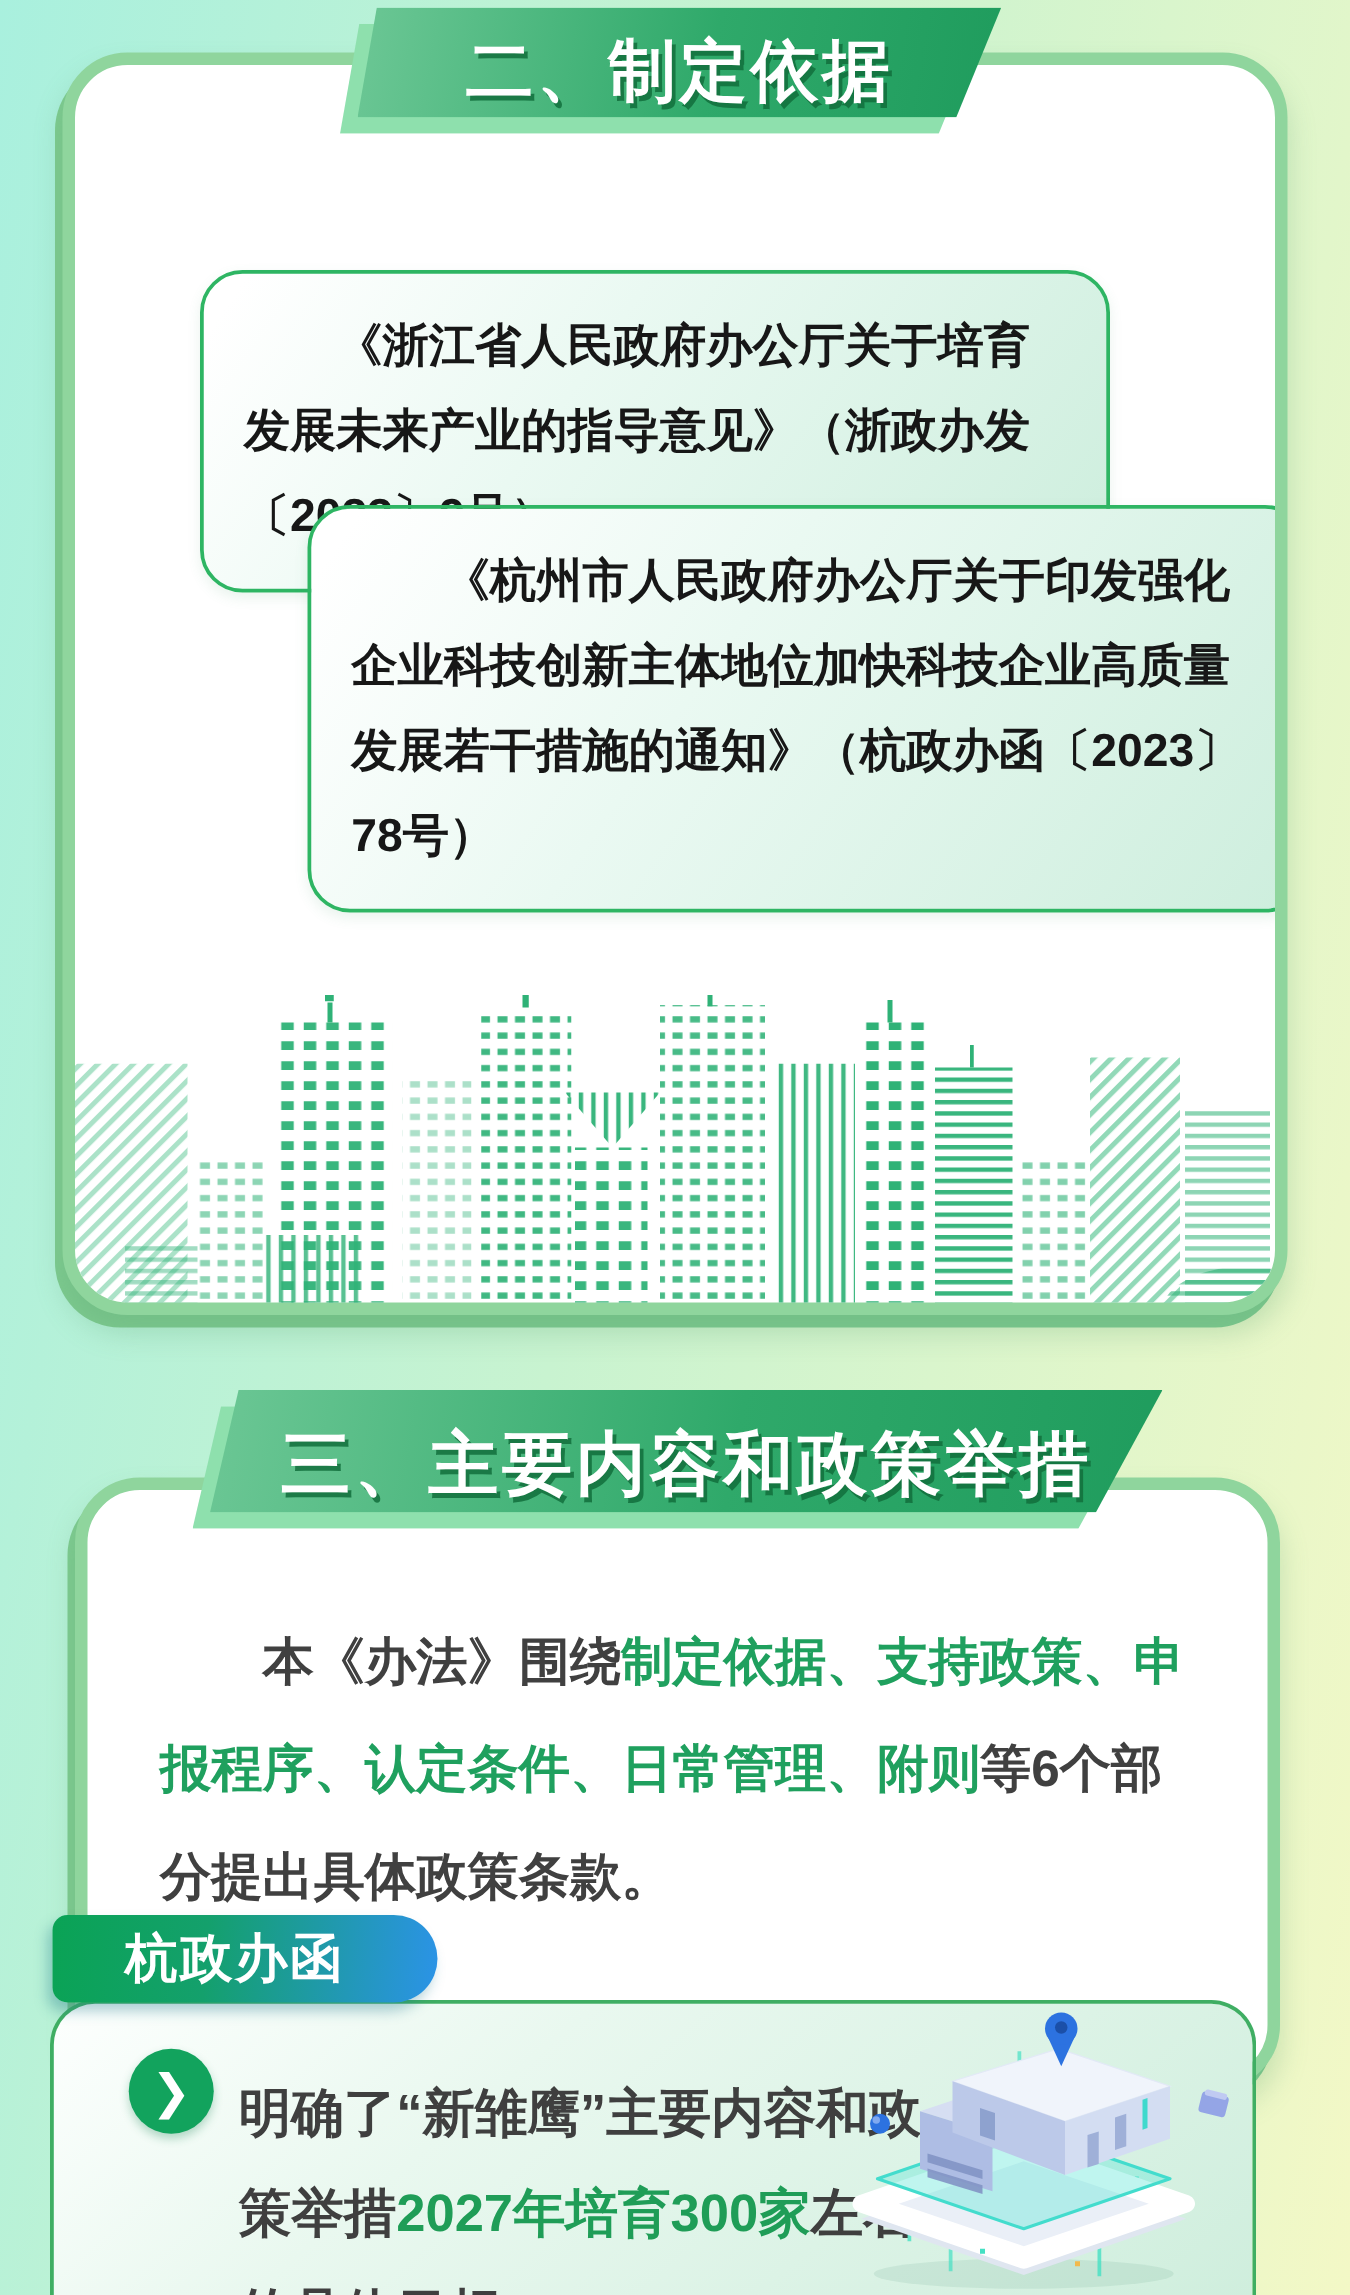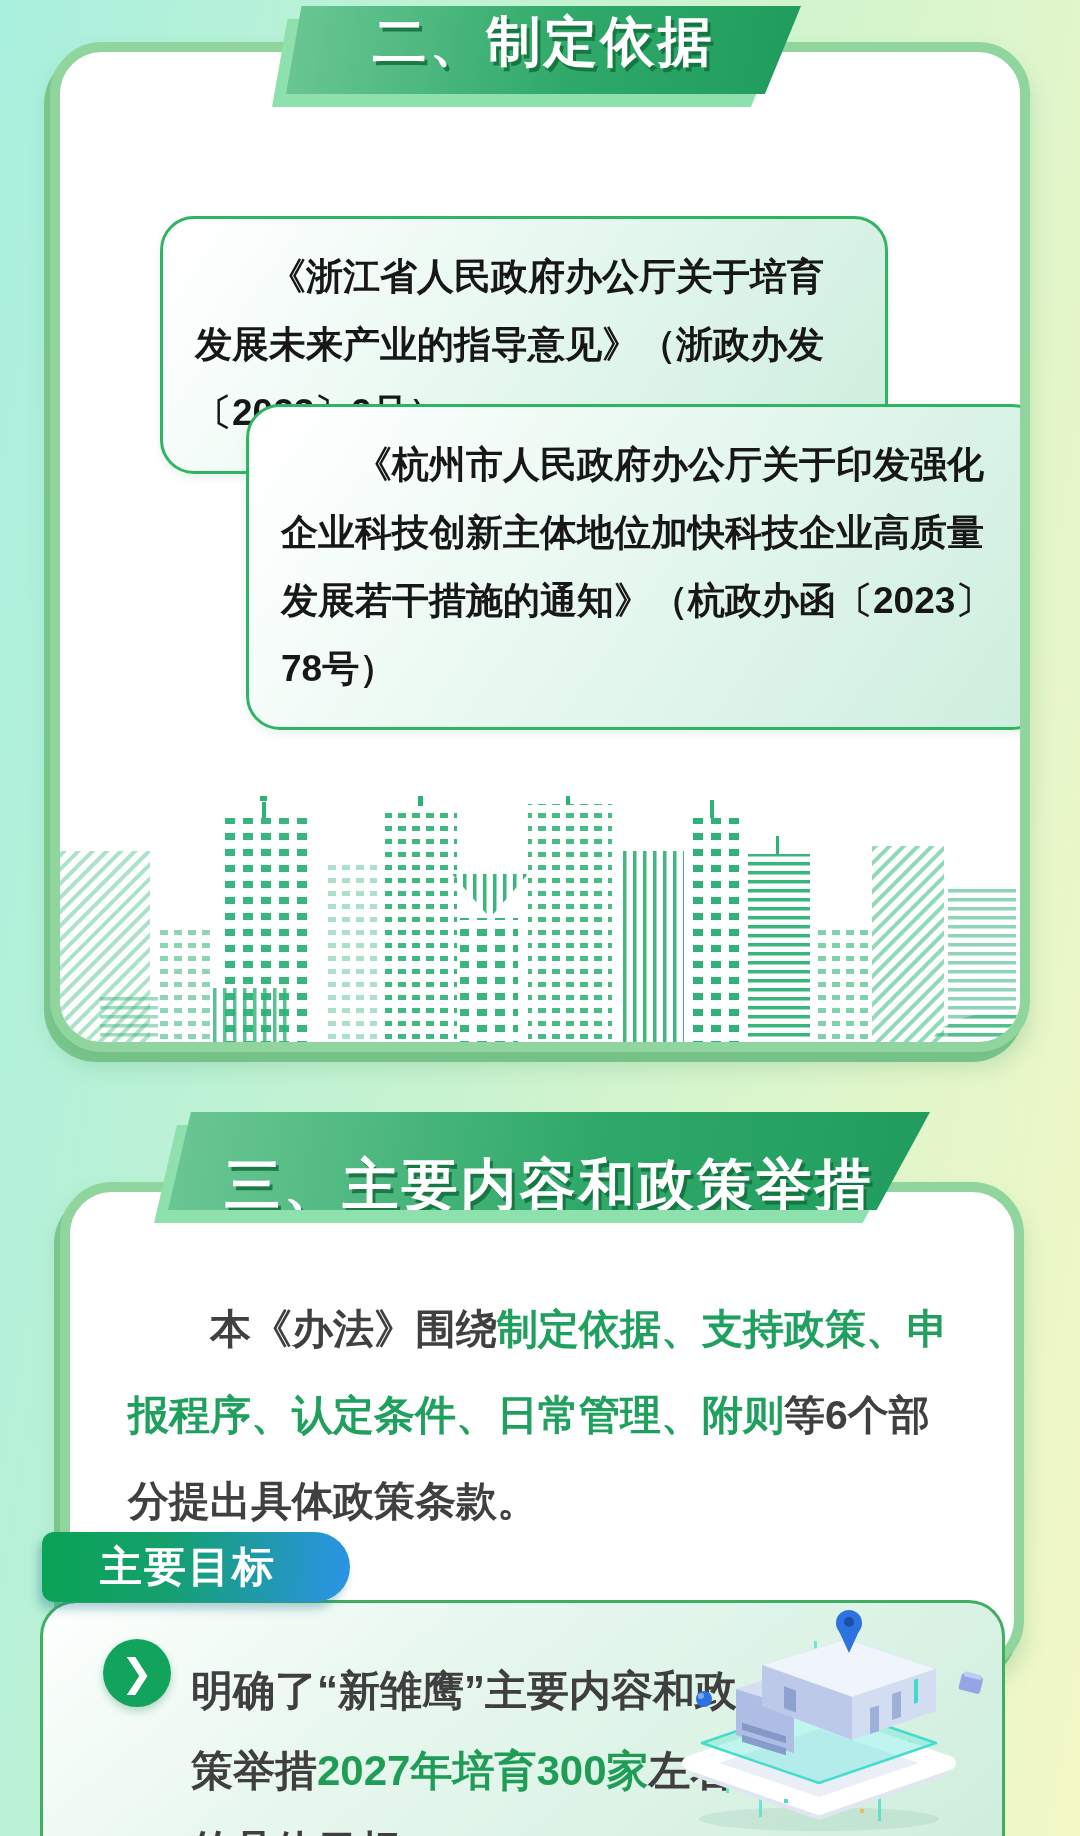--- a/index.html
+++ b/index.html
@@ -27,7 +27,7 @@
   .banner .back{background:#8ee0ad;transform:translate(-14px,13px);}
   .banner .front{
     background:linear-gradient(100deg,#6cc795 0%,#2fa96a 55%,#1f9c5d 100%);
-    display:flex;align-items:flex-start;justify-content:center;
+    display:flex;align-items:flex-end;justify-content:center;
   }
   .banner .front span{
     color:#ffffff;font-weight:800;letter-spacing:3px;

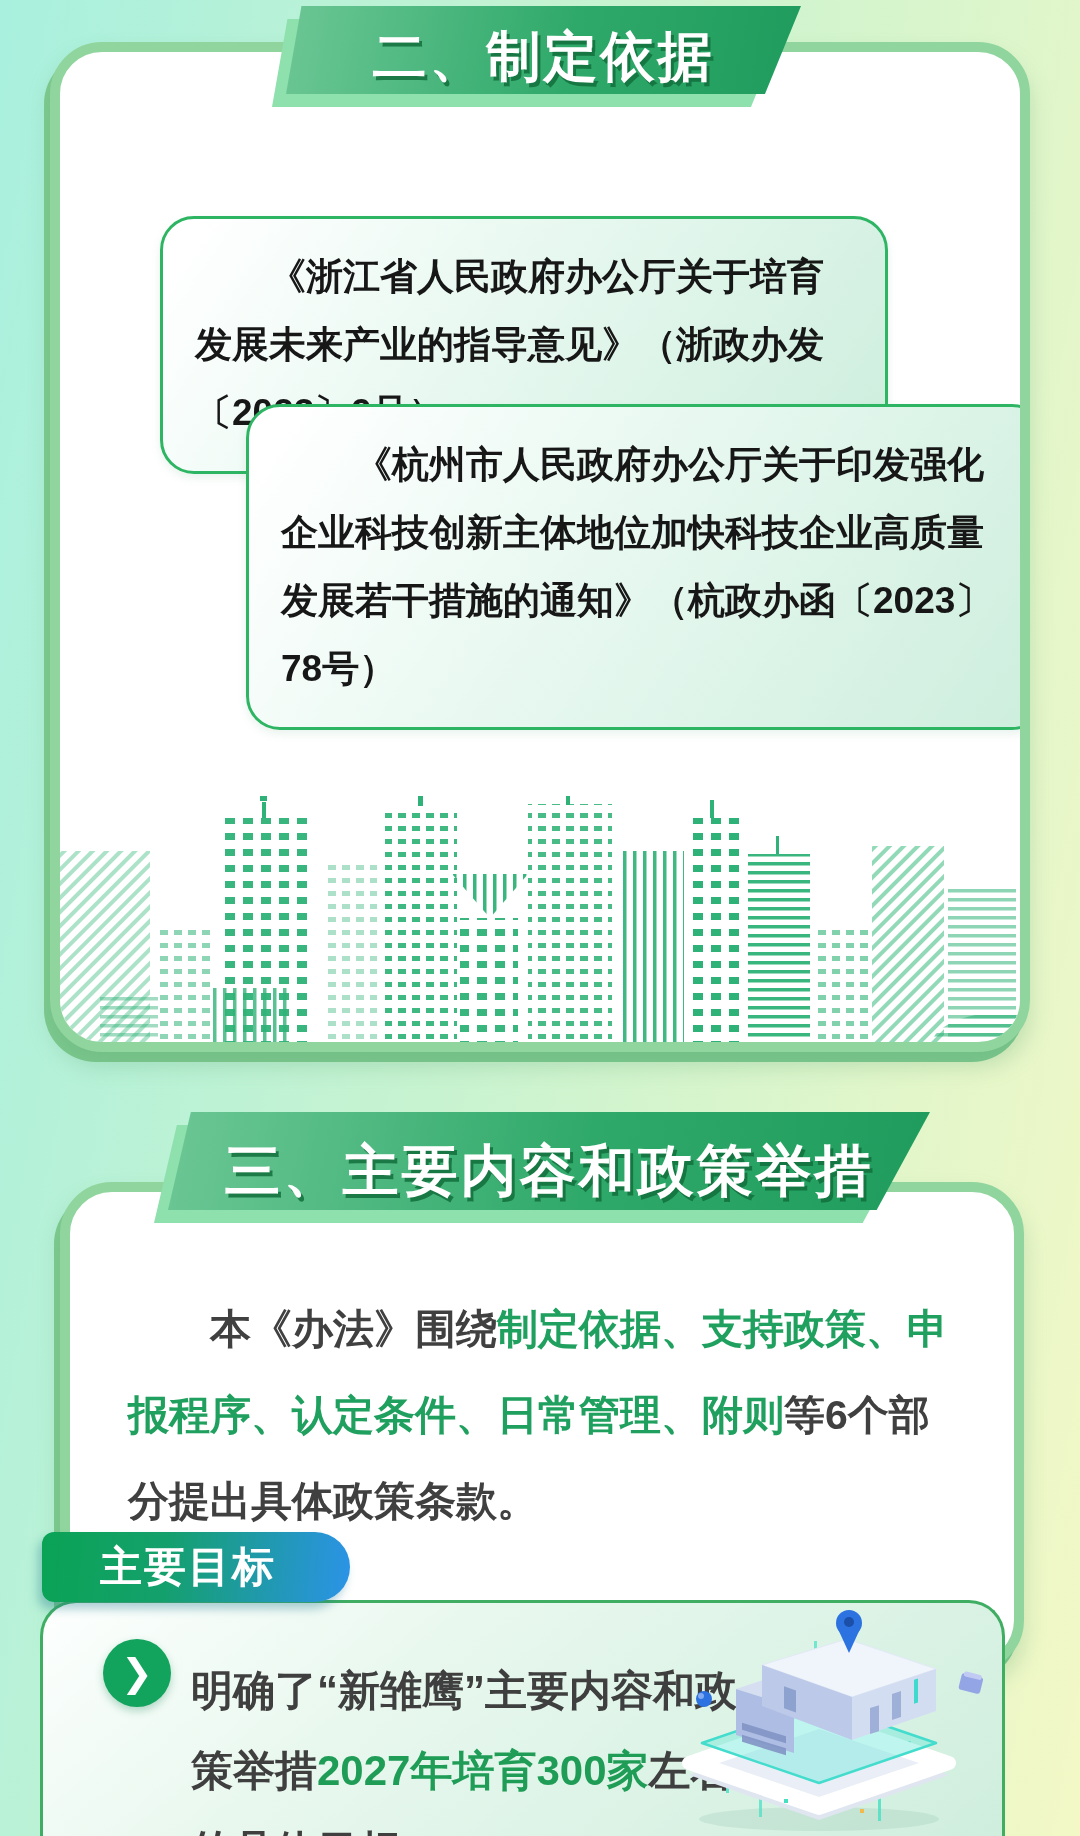--- a/index.html
+++ b/index.html
@@ -215,7 +215,7 @@
 </div>
 
 <div class="badge">
-  <span>主要目标</span>
+  <span>杭政办函</span>
 </div>
 
 </body></html>

